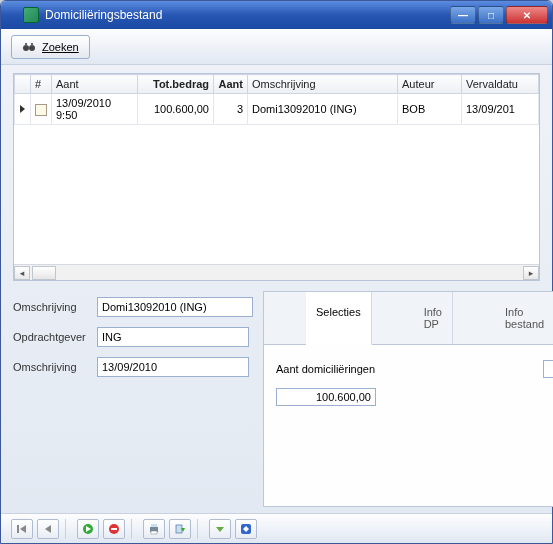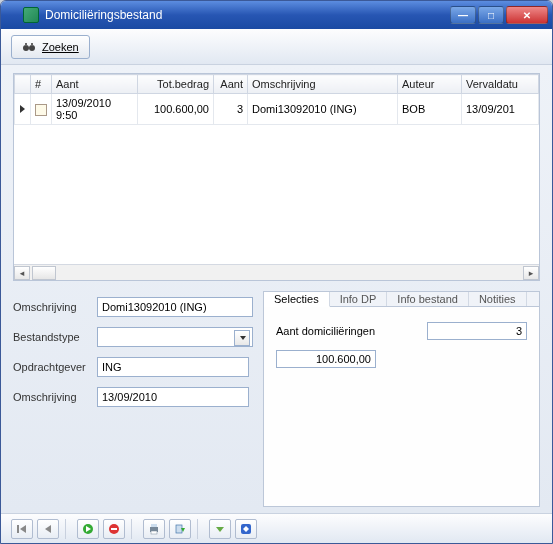--- a/index.html
+++ b/index.html
@@ -29,7 +29,7 @@
 .grid { flex: 1; overflow: hidden; }
 table { width: 100%; border-collapse: collapse; font-size: 11px; }
 thead th { background: linear-gradient(to bottom, #fdfdfe, #eceff4); border: 1px solid #cfd6e2; padding: 3px 4px; text-align: left; font-weight: normal; color: #222; }
-thead th.num { text-align: right; }
+thead th.num { text-align: right; font-weight: bold; }
 tbody td { border: 1px solid #e4e8ee; padding: 3px 4px; }
 tbody td.num { text-align: right; }
 .row-indicator { width: 14px; text-align:center; }

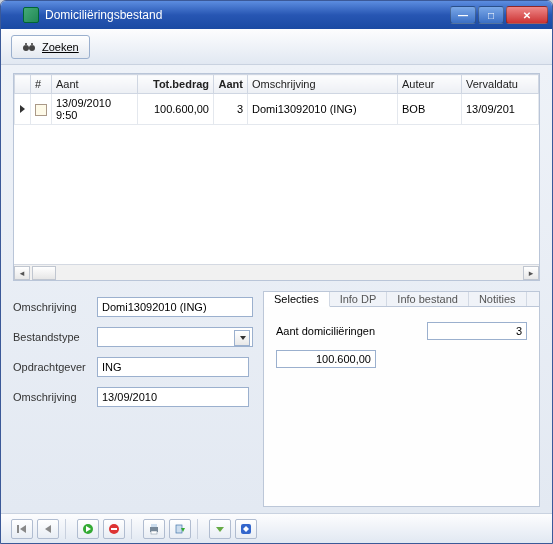--- a/index.html
+++ b/index.html
@@ -51,7 +51,7 @@
 
 .tabs-panel { flex:1; border:1px solid #bcc7d8; background:#fefefe; display:flex; flex-direction:column; }
 .tabs { display:flex; border-bottom:1px solid #bcc7d8; background:#f0f3f8; }
-.tab { padding:1px 10px; border-right:1px solid #d2d9e4; cursor:default; color:#555; }
+.tab { padding:14px 10px; border-right:1px solid #d2d9e4; cursor:default; color:#555;margin-left:42px; }
 .tab.active { background:#fff; border-bottom:1px solid #fff; margin-bottom:-1px; color:#000; }
 .tab-body { padding:15px 12px; display:flex; flex-direction:column; gap:10px; }
 .info-row { display:flex; align-items:center; }

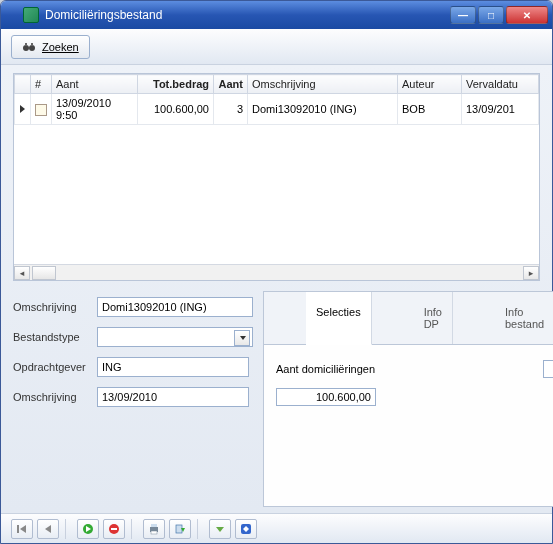--- a/index.html
+++ b/index.html
@@ -150,10 +150,6 @@
           <input class="text-input" value="Domi13092010 (ING)" style="">
         </div>
         <div class="form-row">
-          <label>Bestandstype</label>
-          <div class="select"></div>
-        </div>
-        <div class="form-row">
           <label>Opdrachtgever</label>
           <input class="text-input" style="flex: 0 0 90px;" value="ING">
         </div>

